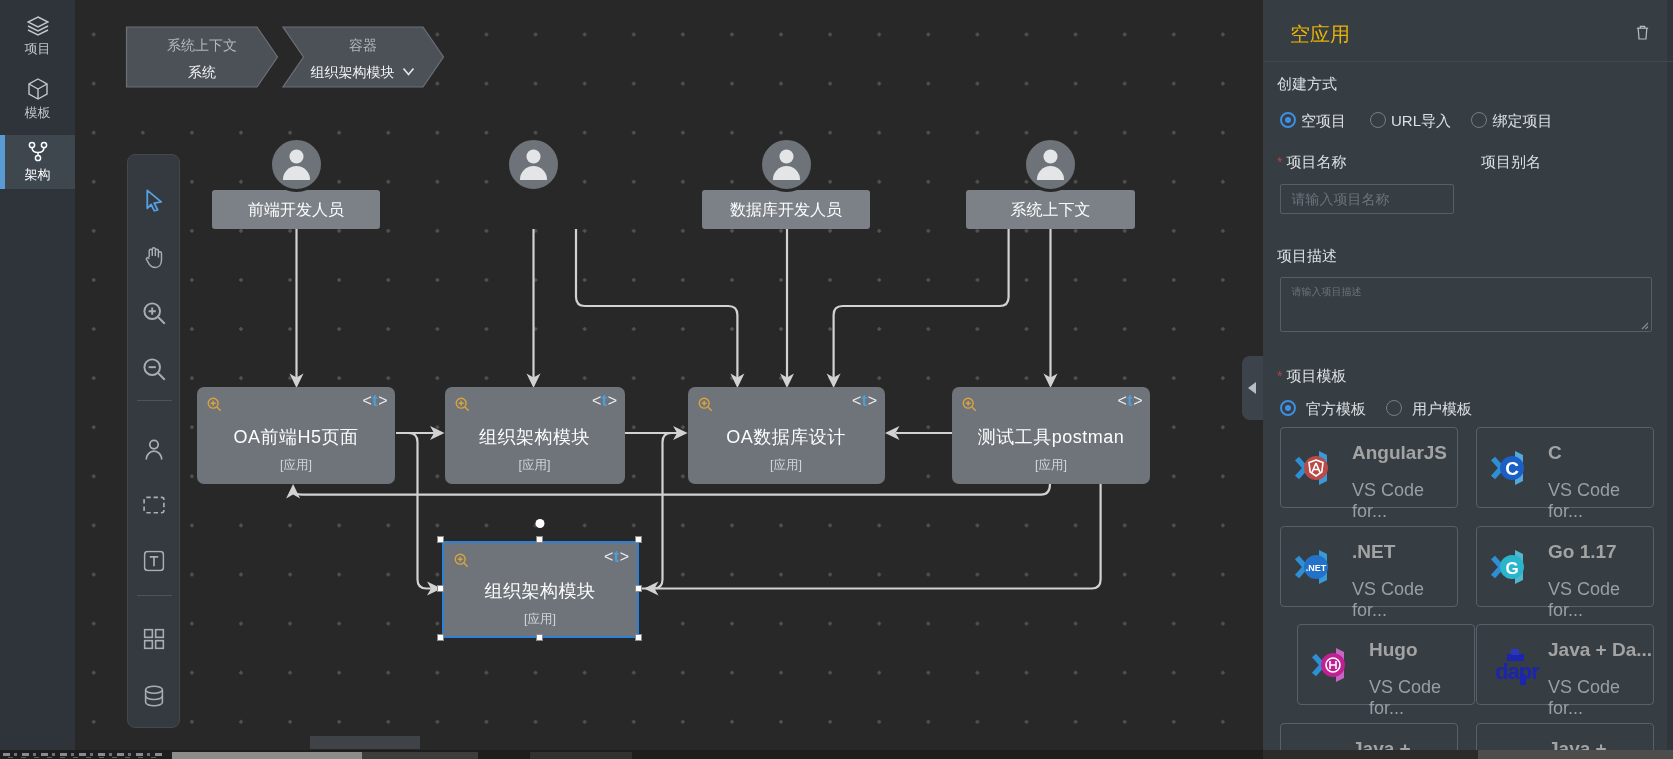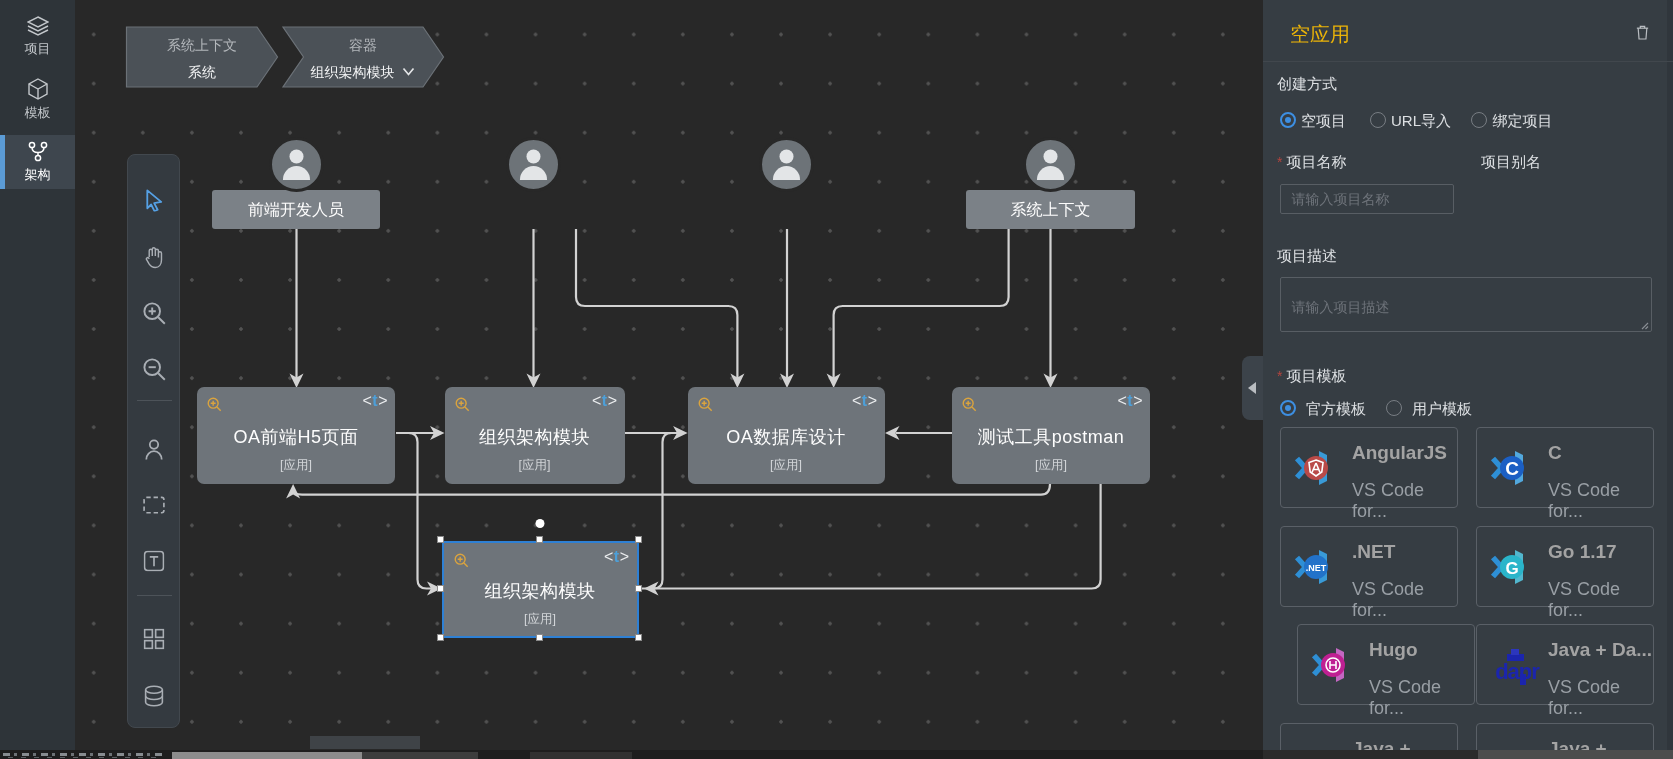--- a/index.html
+++ b/index.html
@@ -156,6 +156,7 @@
         </svg></b></div>
 
   <div class="plabel" style="left:212px; top:190px; width:168px;">前端开发人员</div>
+  <div class="plabel" style="left:702px; top:190px; width:168px;">数据库开发人员</div>
   <div class="plabel" style="left:966px; top:190px; width:169px;">系统上下文</div>
   <div class="pcircle" style="left:269px;  top:136.5px; width:55px; height:55px;"></div>
   <div class="pcircle" style="left:506px;  top:136.5px; width:55px; height:55px;"></div>

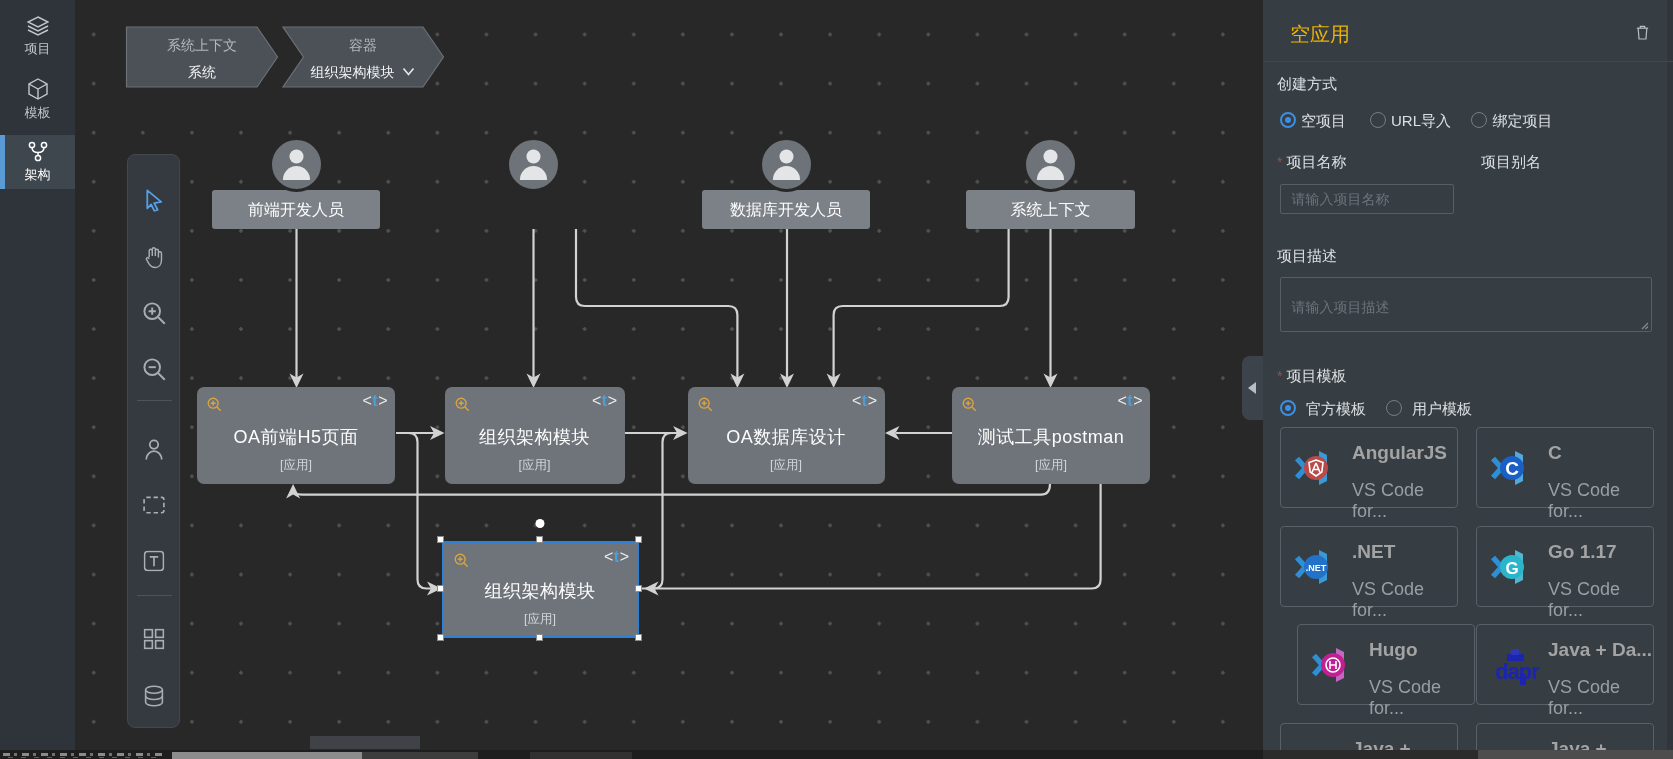--- a/index.html
+++ b/index.html
@@ -64,7 +64,7 @@
   .pinput { position:absolute; height:30px; border:1px solid #585e64; border-radius:2px;
     color:#6e737a; font-size:14px; line-height:28px; padding-left:11px; background:transparent; }
   .parea { position:absolute; border:1px solid #585e64; border-radius:2px; color:#6e737a;
-    font-size:14px; padding:21px 11px; background:transparent; }
+    font-size:10px; padding:7px 11px; background:transparent; }
   .card { position:absolute; width:178px; height:81px; border:1px solid #5a6067; border-radius:4px; }
   .card .ct { position:absolute; left:71px; top:14px; font-size:19px; font-weight:bold; color:#a3a3a3; }
   .card .cs { position:absolute; left:71px; top:52px; font-size:18px; color:#999fa5; }

